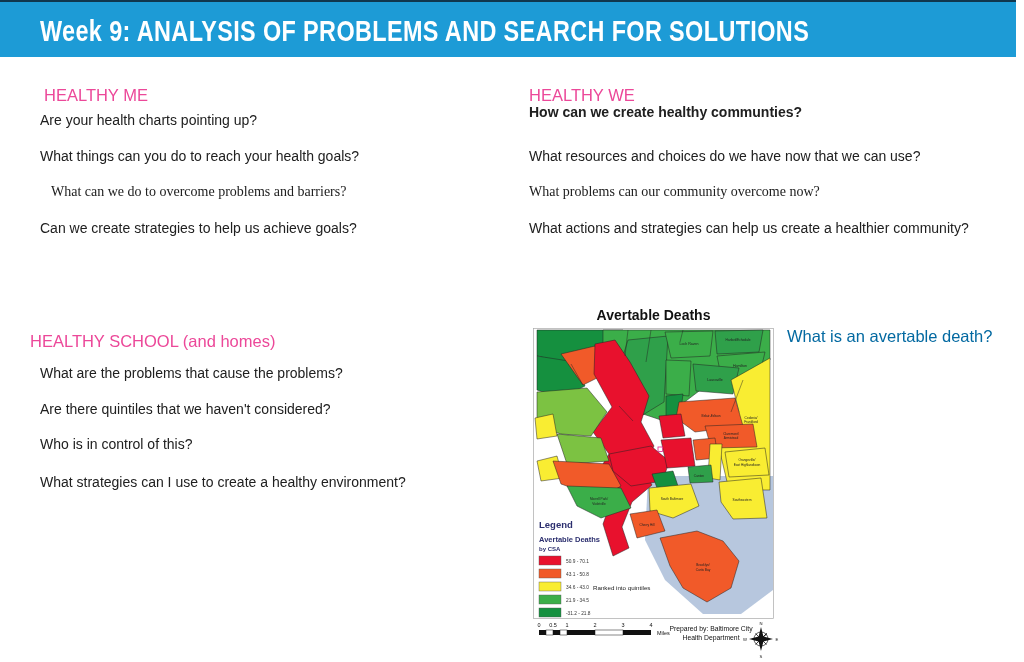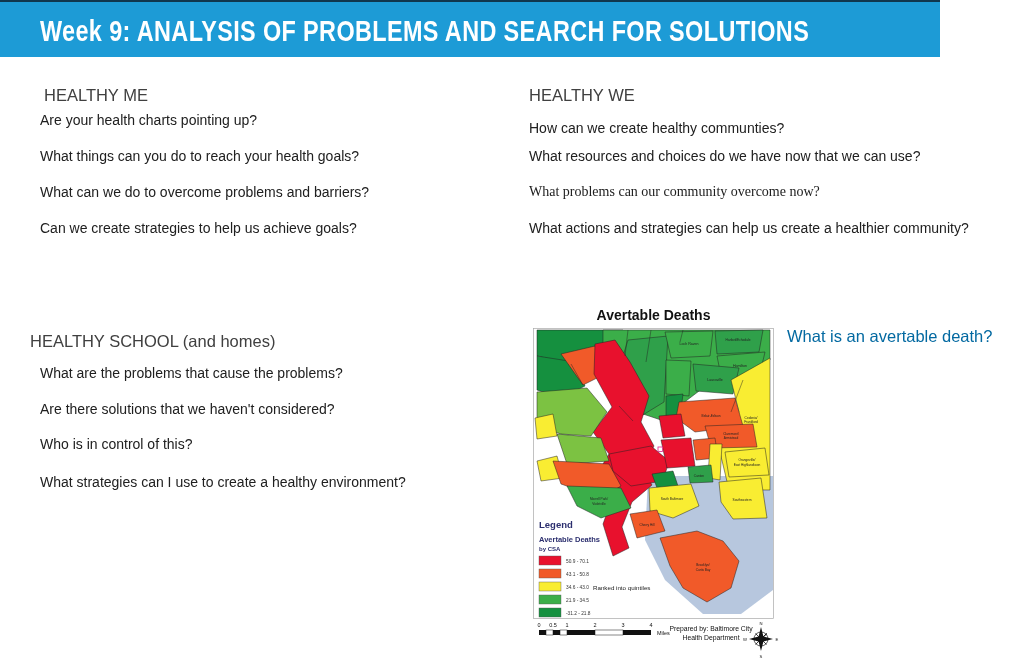--- a/index.html
+++ b/index.html
@@ -8,7 +8,7 @@
     background:#ffffff; font-family:"Liberation Sans", sans-serif;
   }
   .header {
-    position:absolute; left:0; top:0; width:940px; height:57px;
+    position:absolute; left:0; top:0; width:1016px; height:57px;
     background:#1d9bd6; border-top:2px solid #10374e; box-sizing:border-box;
   }
   .header-title {

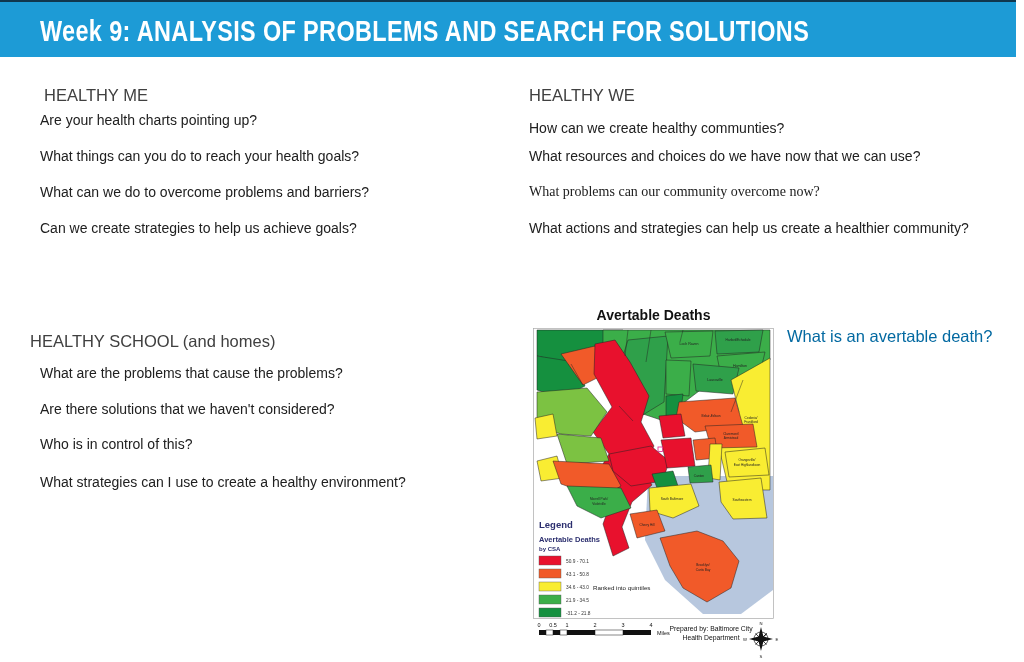--- a/index.html
+++ b/index.html
@@ -17,7 +17,7 @@
     transform:scaleX(0.78); transform-origin:left center;
   }
   .section-heading {
-    position:absolute; color:#404040; font-size:16.5px; white-space:nowrap;
+    position:absolute; color:#ec4899; font-size:16.5px; white-space:nowrap;
   }
   .question {
     position:absolute; color:#202020; font-size:14px; white-space:nowrap;

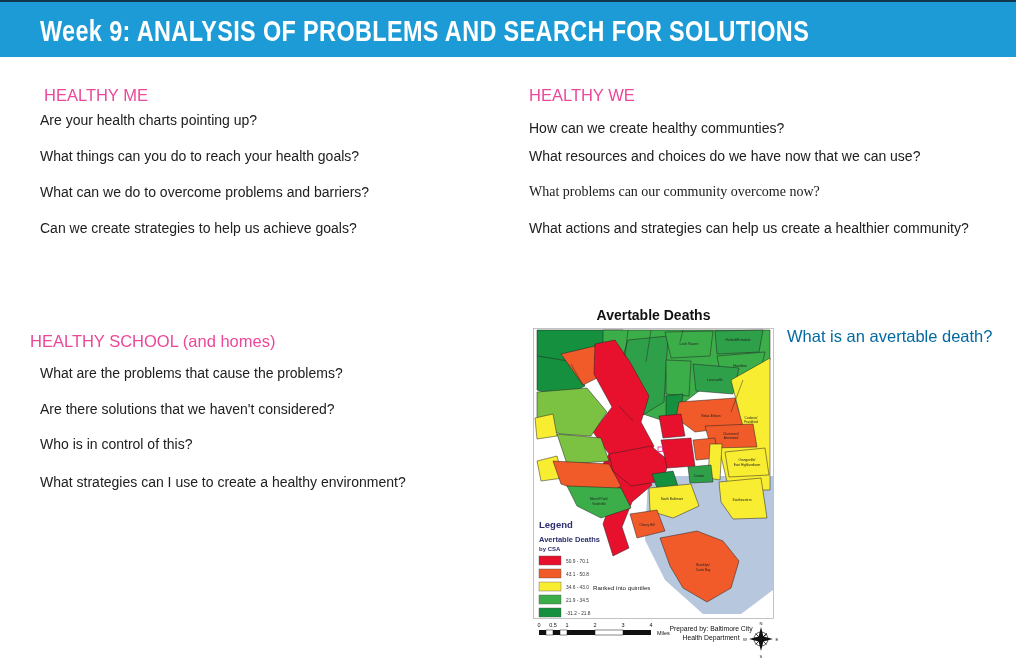--- a/index.html
+++ b/index.html
@@ -68,7 +68,7 @@
 <div class="question" style="left:40px; top:220px;">Can we create strategies to help us achieve goals?</div>
 
 <div class="section-heading" style="left:529px; top:86px;">HEALTHY WE</div>
-<div class="question" style="left:529px; top:120px;">How can we create healthy communties?</div>
+<div class="question" style="left:529px; top:104px;font-weight:bold;">How can we create healthy communties?</div>
 <div class="question" style="left:529px; top:148px;">What resources and choices do we have now that we can use?</div>
 <div class="question" style="left:529px; top:184px;font-family:Liberation Serif, serif;">What problems can our community overcome now?</div>
 <div class="question" style="left:529px; top:220px;">What actions and strategies can help us create a healthier community?</div>

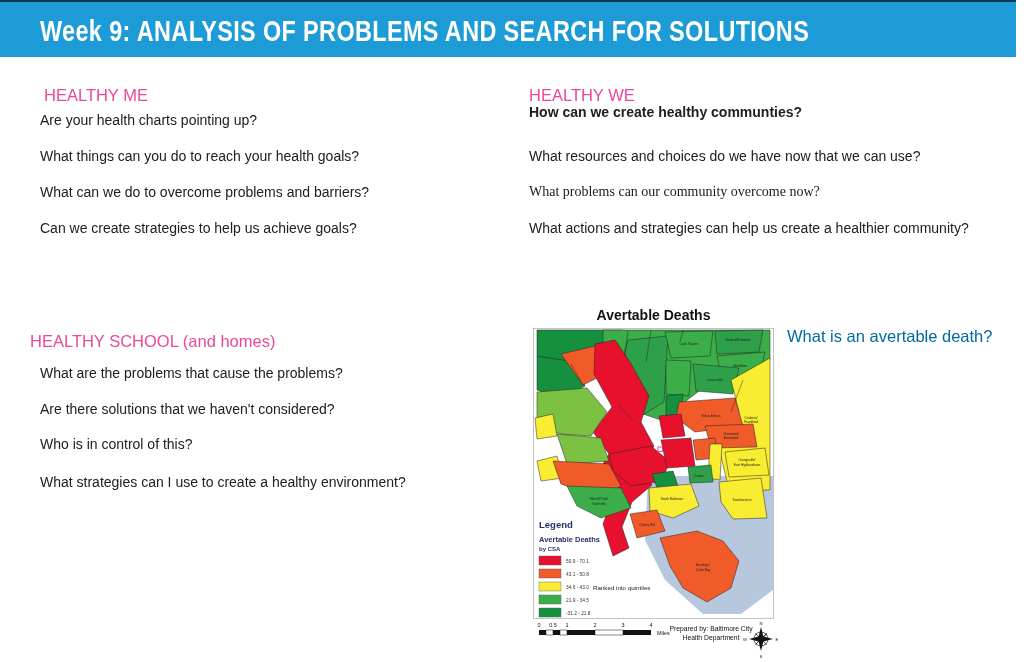--- a/index.html
+++ b/index.html
@@ -64,7 +64,7 @@
 <div class="section-heading" style="left:44px; top:86px;">HEALTHY ME</div>
 <div class="question" style="left:40px; top:112px;">Are your health charts pointing up?</div>
 <div class="question" style="left:40px; top:148px;">What things can you do to reach your health goals?</div>
-<div class="question" style="left:40px; top:184px;">What can we do to overcome problems and barriers?</div>
+<div class="question" style="left:51px; top:184px;font-family:Liberation Serif, serif;">What can we do to overcome problems and barriers?</div>
 <div class="question" style="left:40px; top:220px;">Can we create strategies to help us achieve goals?</div>
 
 <div class="section-heading" style="left:529px; top:86px;">HEALTHY WE</div>

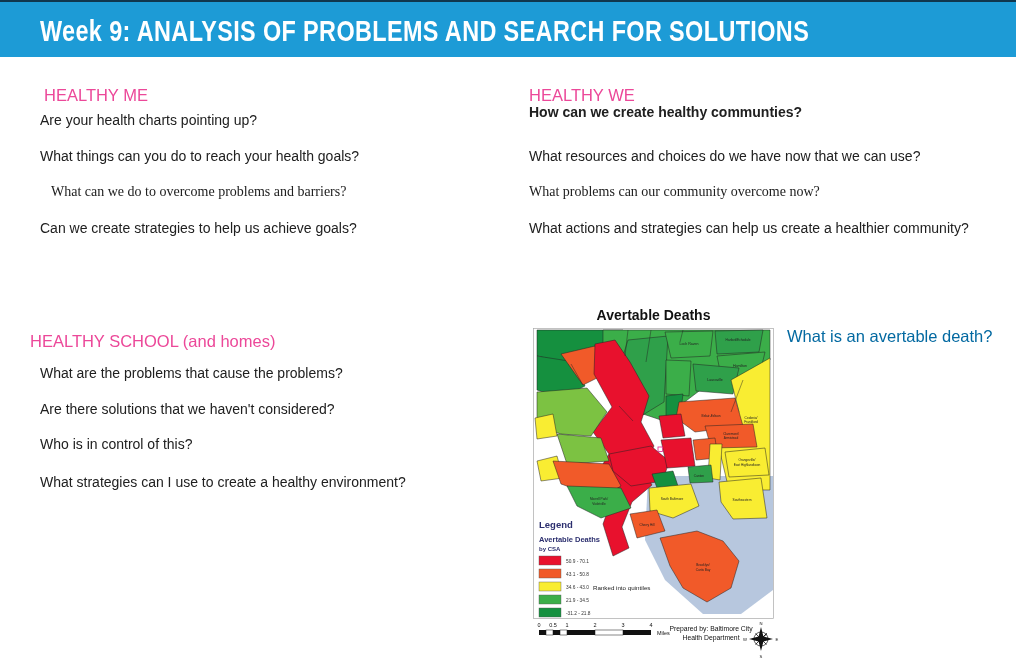--- a/index.html
+++ b/index.html
@@ -75,7 +75,7 @@
 
 <div class="section-heading" style="left:30px; top:332px;">HEALTHY SCHOOL (and homes)</div>
 <div class="question" style="left:40px; top:365px;">What are the problems that cause the problems?</div>
-<div class="question" style="left:40px; top:401px;">Are there solutions that we haven't considered?</div>
+<div class="question" style="left:40px; top:401px;">Are there quintiles that we haven't considered?</div>
 <div class="question" style="left:40px; top:436px;">Who is in control of this?</div>
 <div class="question" style="left:40px; top:474px;text-align:center;">What  strategies can I use to create a healthy environment?</div>
 

